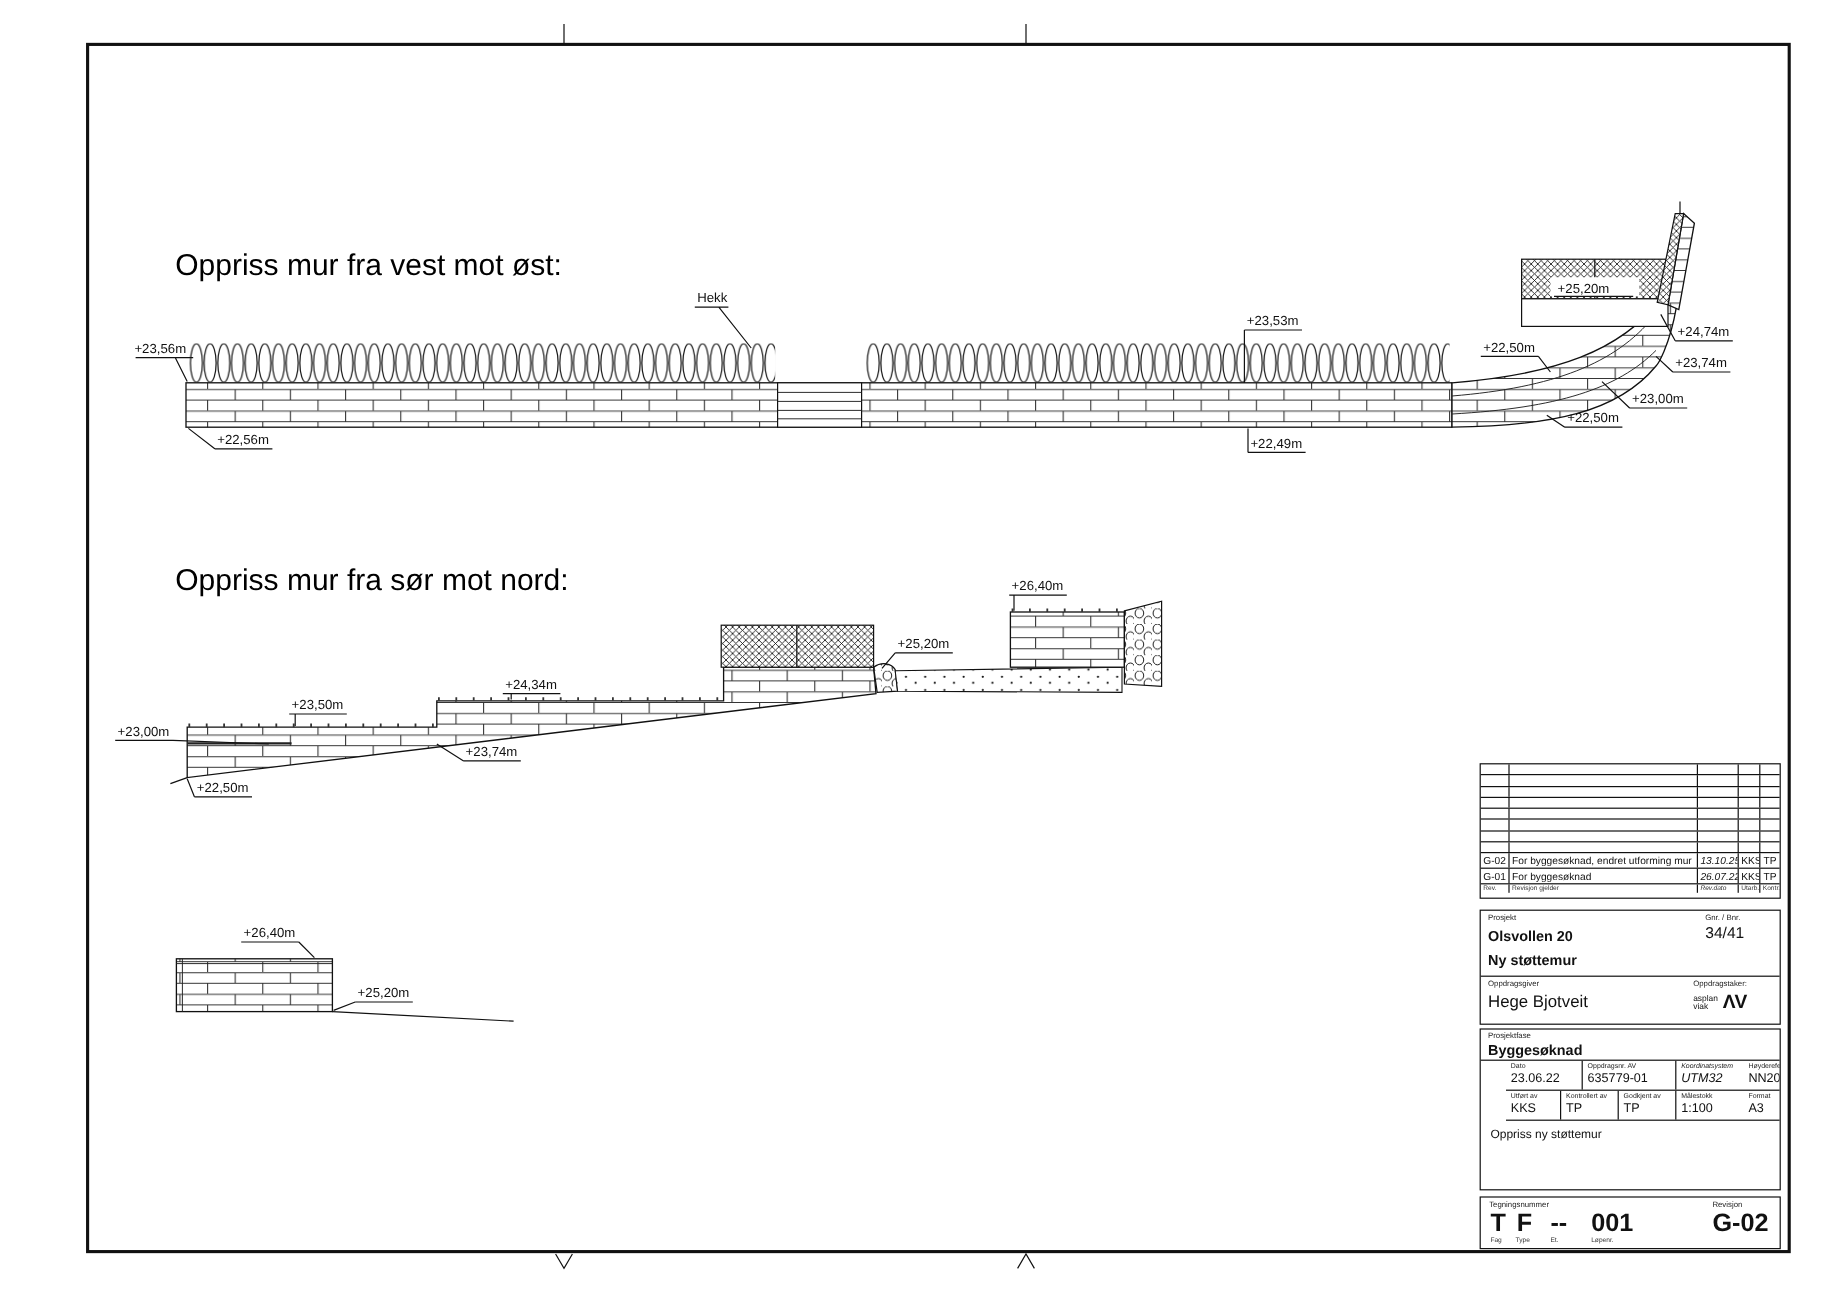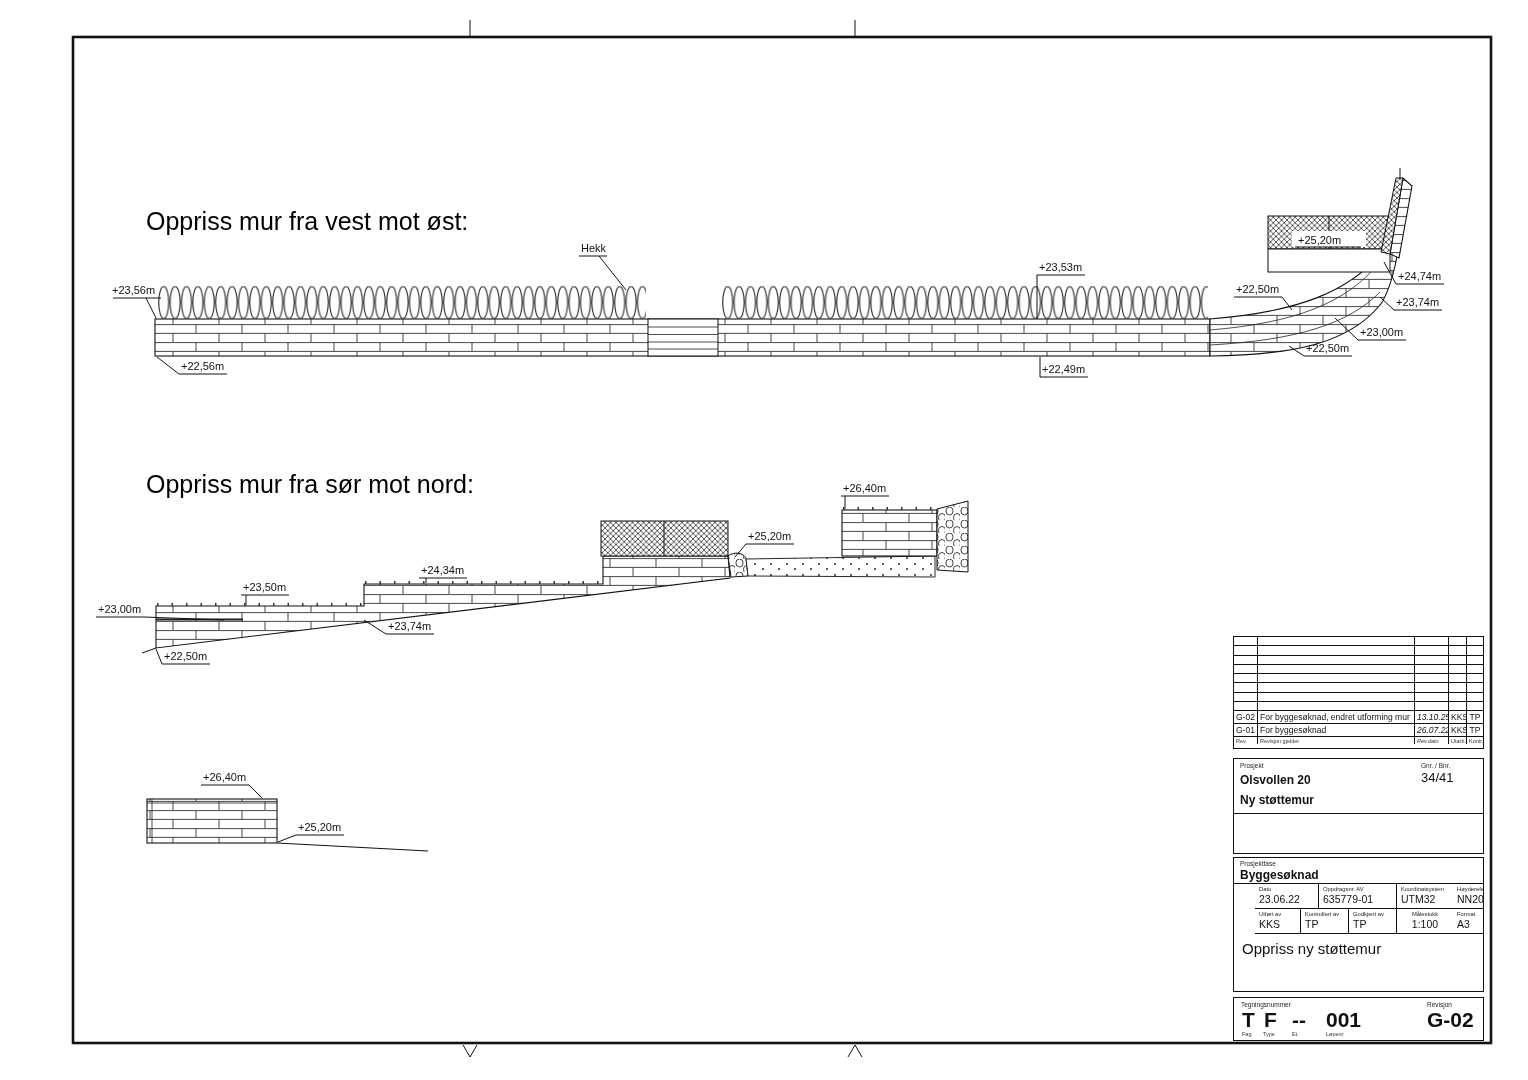--- a/index.html
+++ b/index.html
@@ -237,6 +237,20 @@
         <div style="font-size:13px;">34/41</div>
       </div>
     </div>
+    <div class="sec" style="height:34px;">
+      <div class="tiny">Oppdragsgiver</div>
+      <div style="font-size:14px;line-height:18px;">Hege Bjotveit</div>
+      <div style="position:absolute;right:8px;top:3px;width:64px;">
+        <div class="tiny">Oppdragstaker:</div>
+        <div style="display:flex;align-items:center;gap:4px;margin-top:2px;">
+          <div style="font-size:7px;line-height:7.5px;">
+            <div>asplan</div>
+            <div>viak</div>
+          </div>
+          <div style="font-size:16px;font-weight:bold;letter-spacing:-1px;">ΛV</div>
+        </div>
+      </div>
+    </div>
   </div>
 
   <div class="tb-box" style="top:857px;height:135px;">

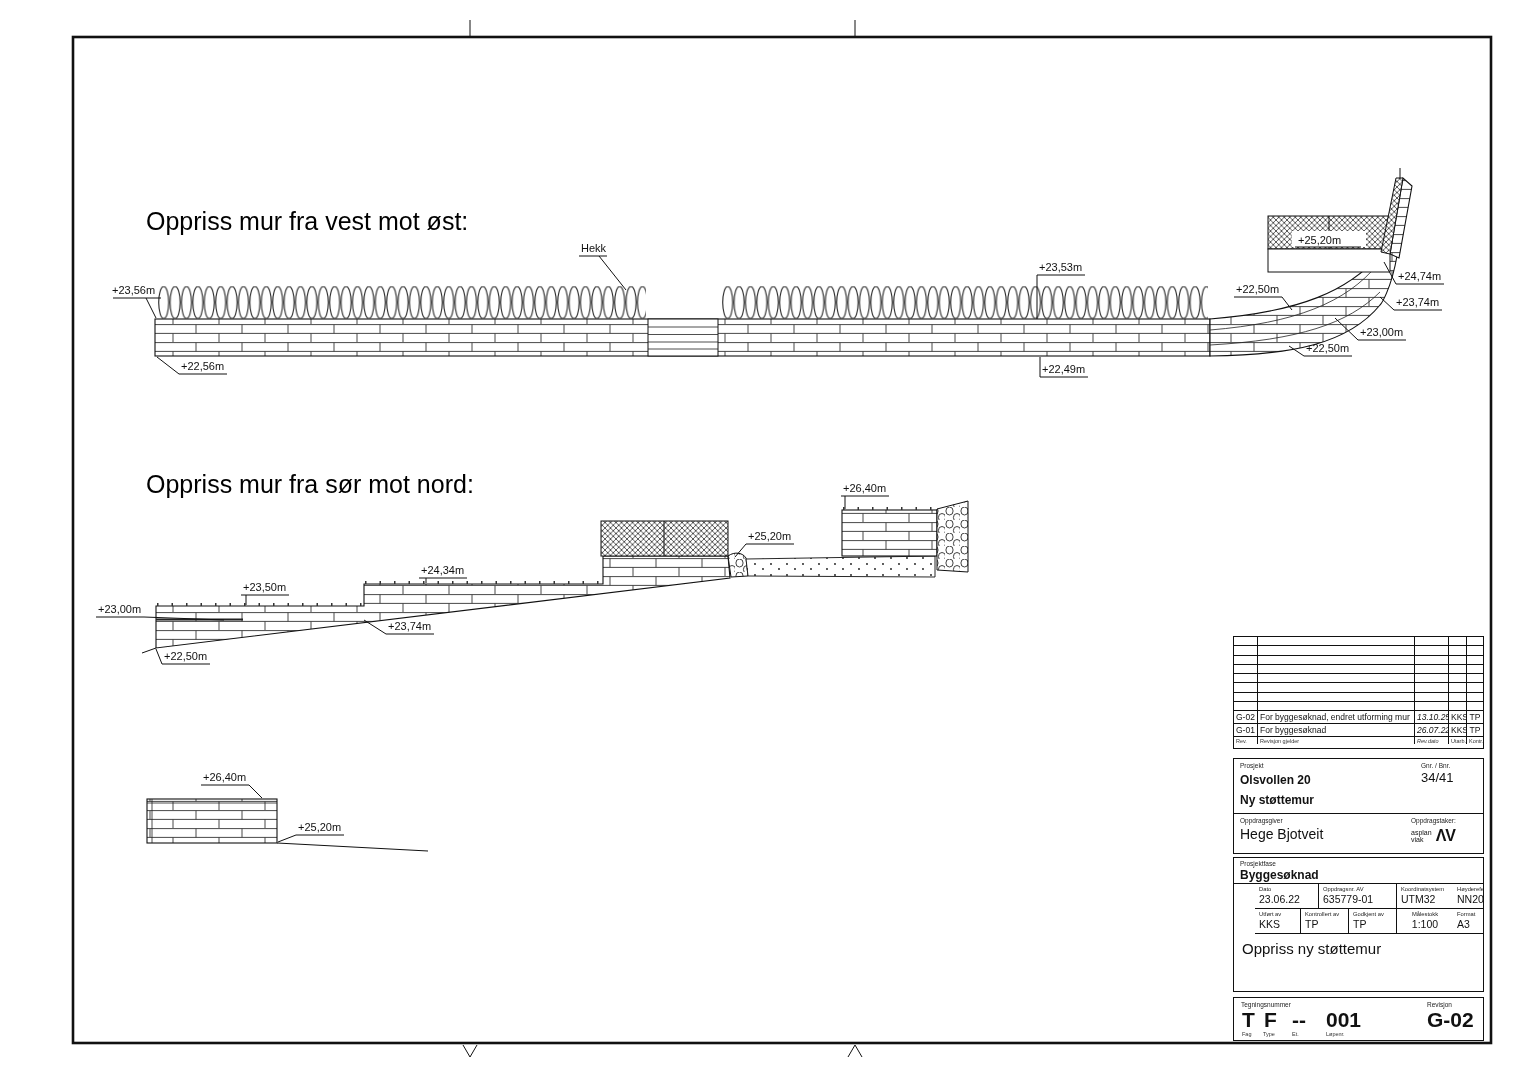--- a/index.html
+++ b/index.html
@@ -267,7 +267,7 @@
         <div class="mlabel">Oppdragsnr. AV</div>
         <div class="mval">635779-01</div>
       </div>
-      <div class="mcell nb" style="width:56px;">
+      <div class="mcell nb" style="width:56px;font-style:italic;">
         <div class="mlabel">Koordinatsystem</div>
         <div class="mval">UTM32</div>
       </div>

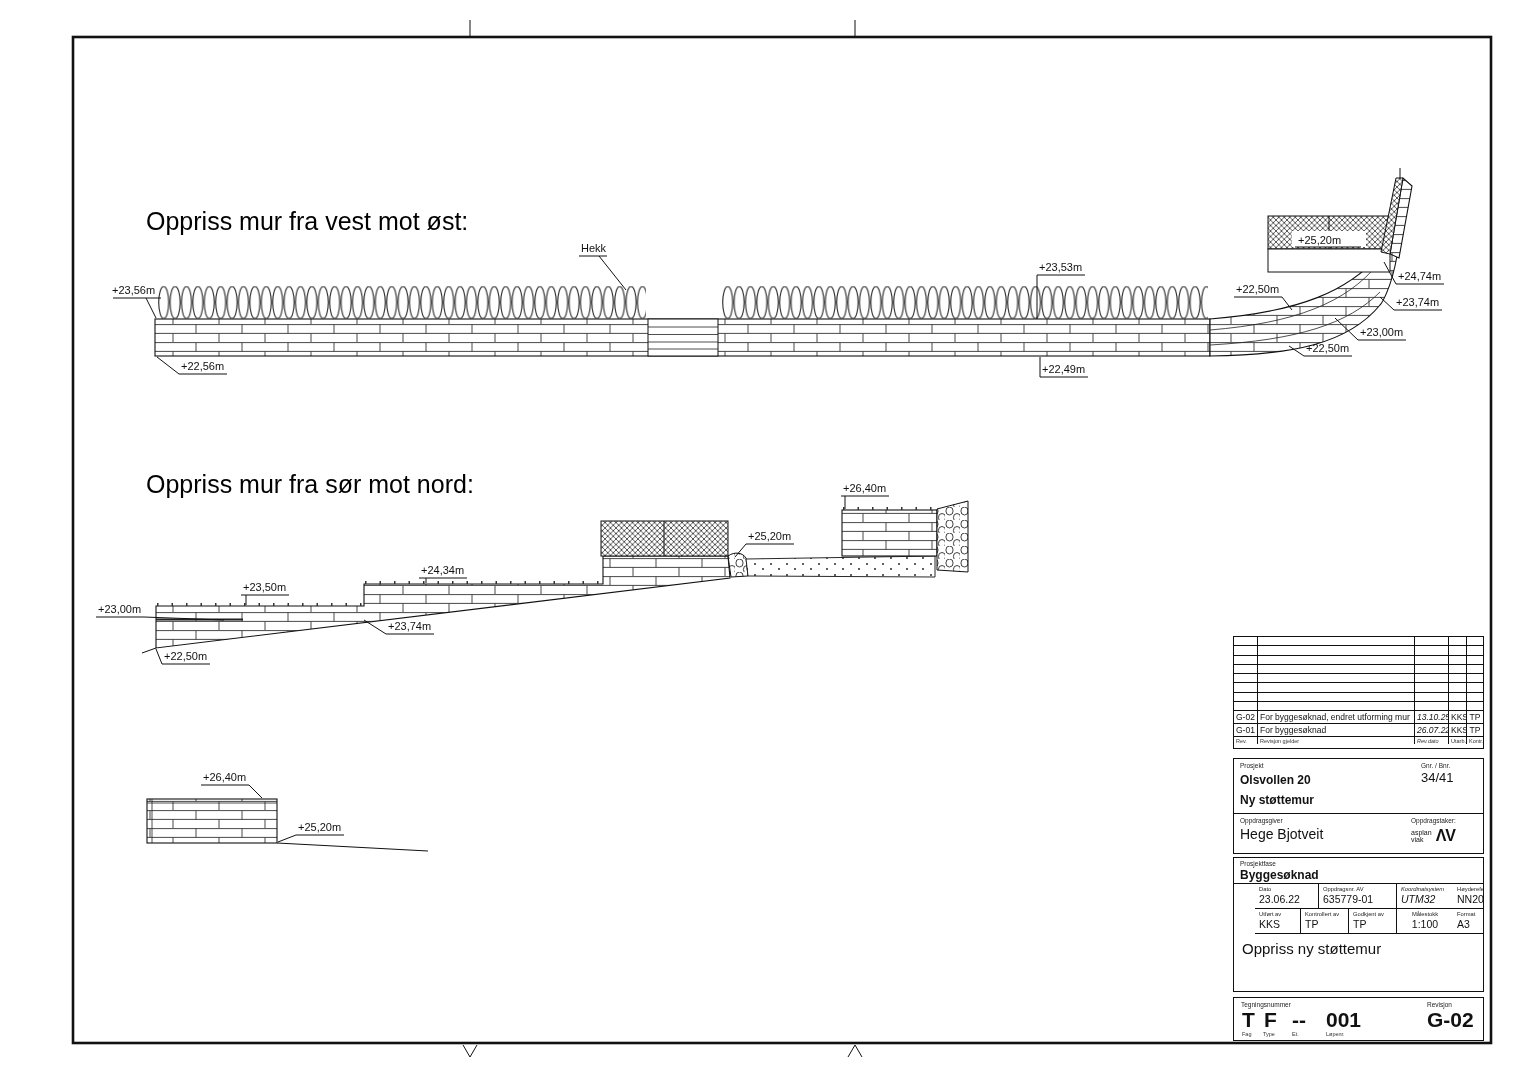--- a/index.html
+++ b/index.html
@@ -289,7 +289,7 @@
         <div class="mlabel">Godkjent av</div>
         <div class="mval">TP</div>
       </div>
-      <div class="mcell nb" style="width:56px;text-align:center;">
+      <div class="mcell nb" style="width:56px;">
         <div class="mlabel">Målestokk</div>
         <div class="mval">1:100</div>
       </div>

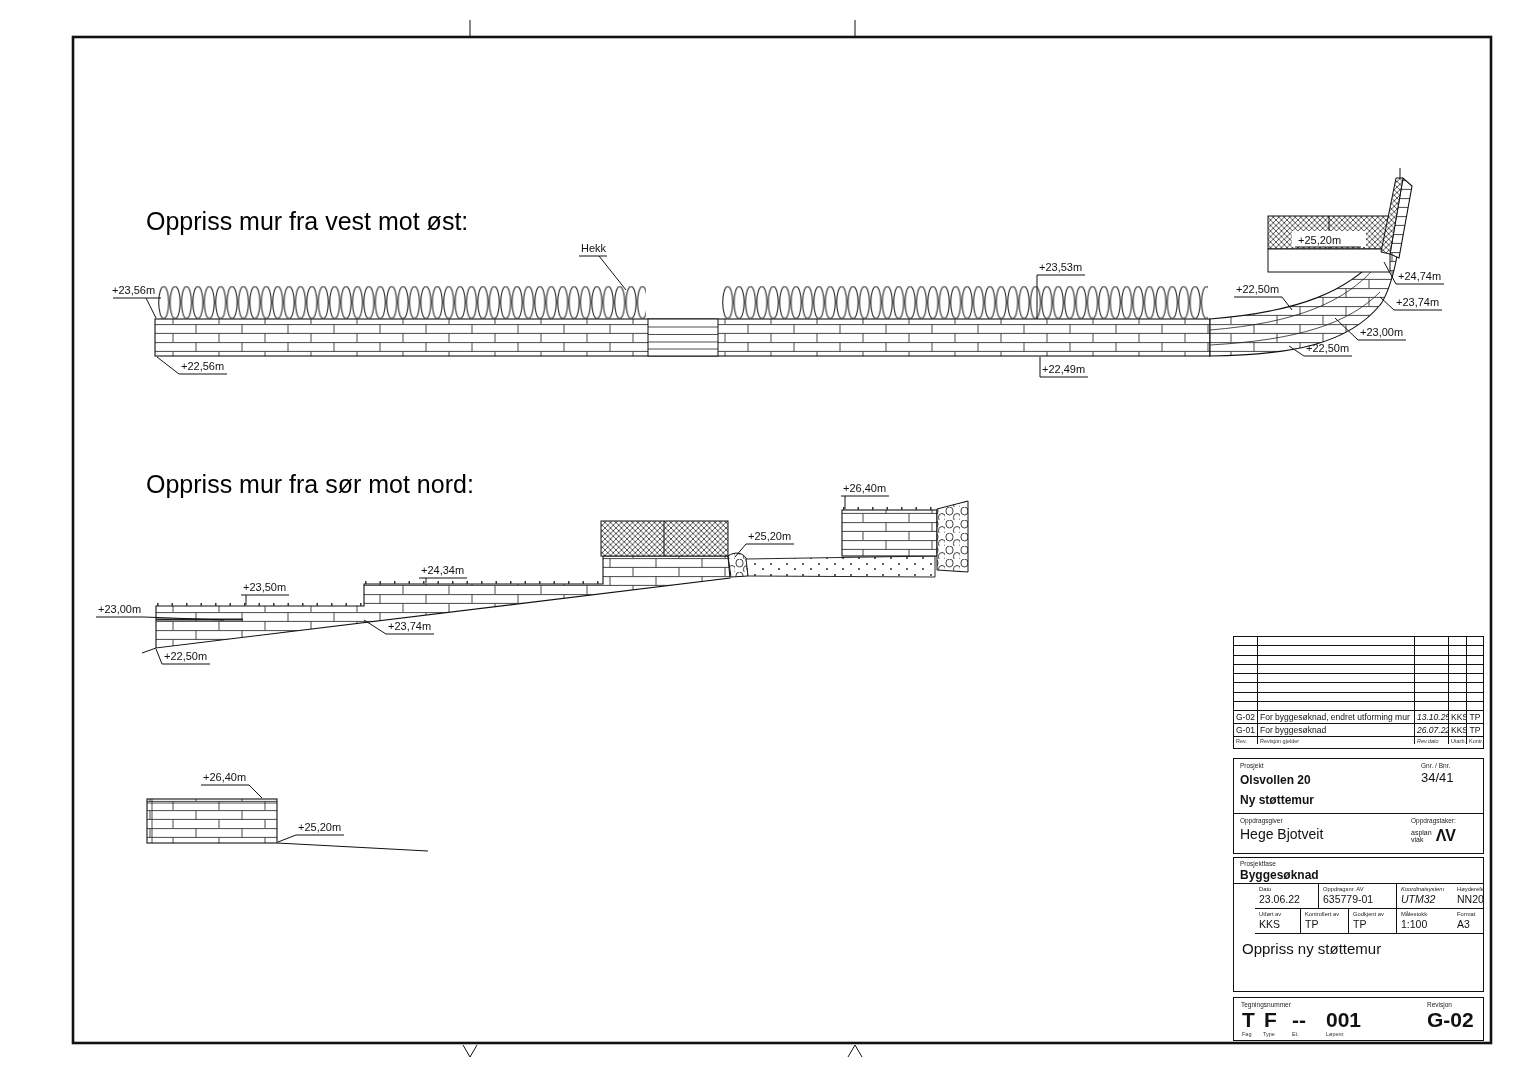--- a/index.html
+++ b/index.html
@@ -299,7 +299,7 @@
       </div>
     </div>
     <div class="sec" style="height:54px;padding:6px 8px;">
-      <div style="font-size:15px;">Oppriss ny støttemur</div>
+      <div style="font-size:10px;">Oppriss ny støttemur</div>
     </div>
   </div>
 

